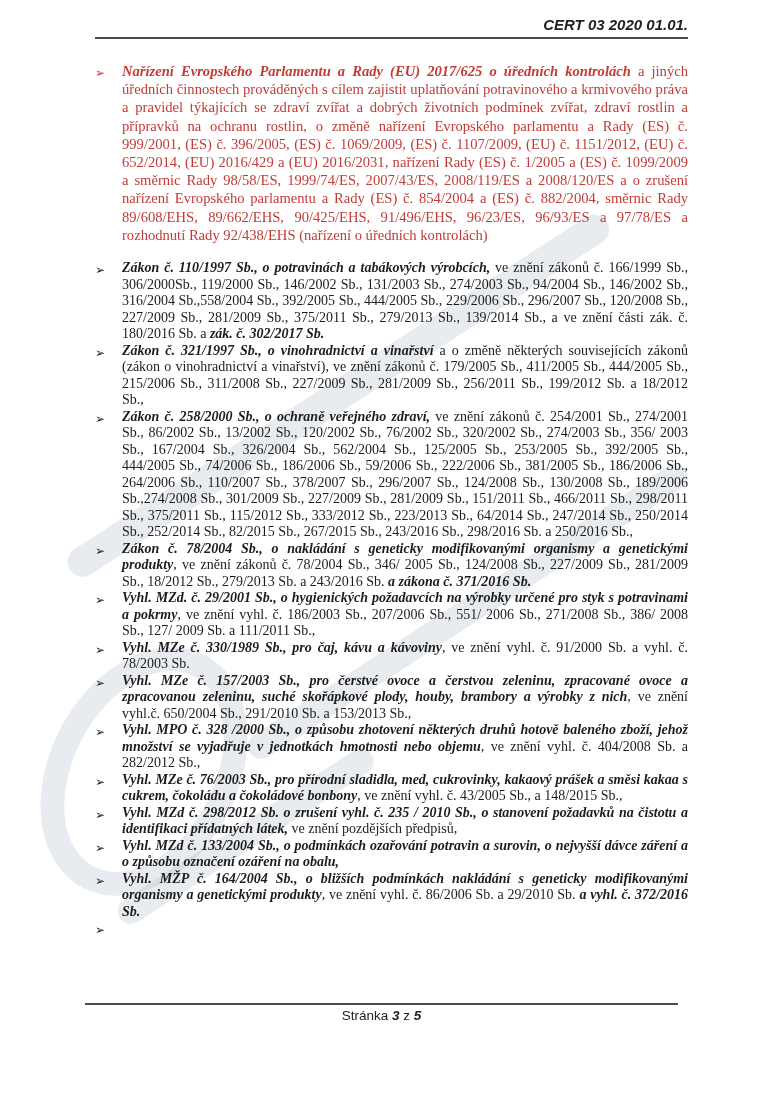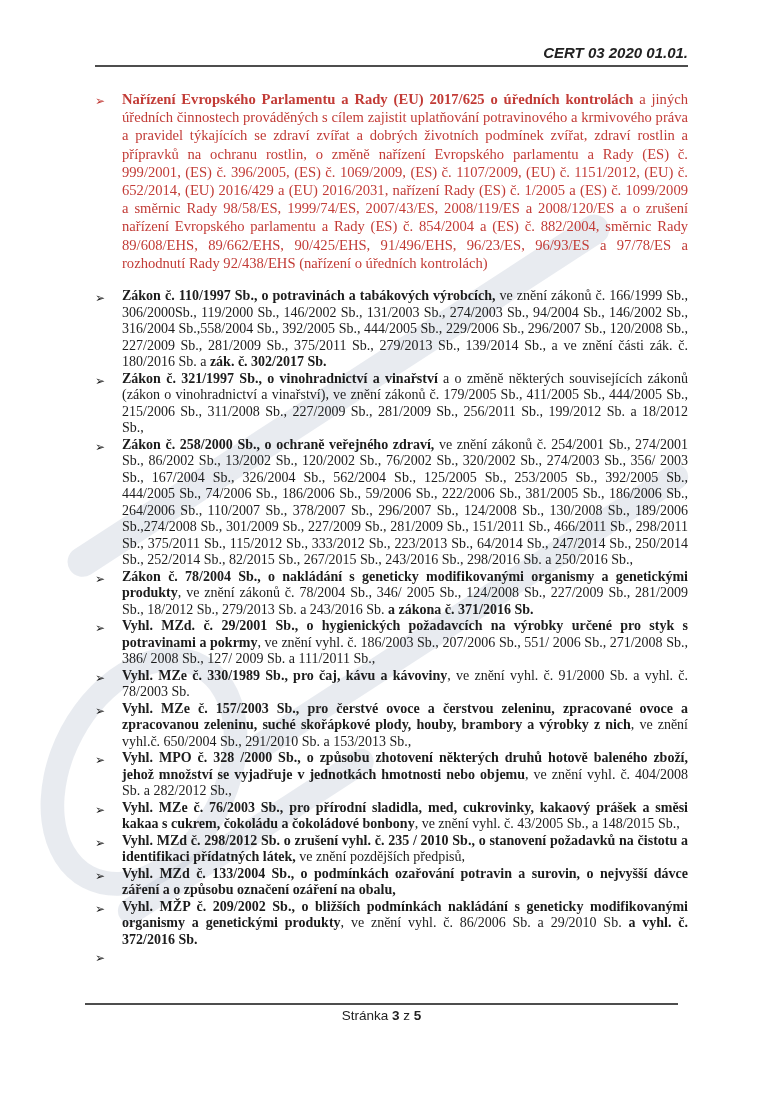--- a/index.html
+++ b/index.html
@@ -26,7 +26,7 @@
   .content{position:absolute;left:95px;top:0;width:593px;z-index:1;}
 
   .header{
-    padding-top:44px;
+    padding-top:16px;
     text-align:right;
     font-family:"Liberation Sans", sans-serif;
     font-style:italic;

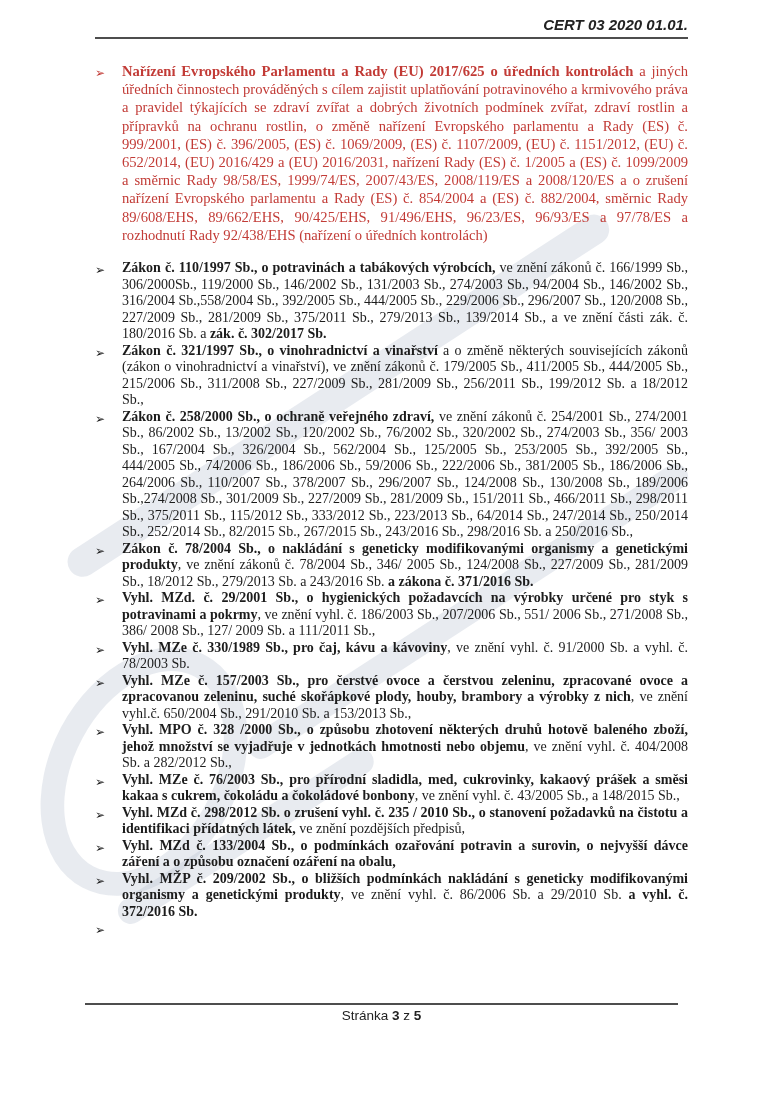--- a/index.html
+++ b/index.html
@@ -53,7 +53,7 @@
   }
   .red-section .bullet{color:#c23b36;font-size:14.6px;line-height:18.2px;}
   .black-section .bullet{color:#1c1c1c;font-size:14px;line-height:16.5px;}
-  .b{font-weight:bold;}
+  .b{font-weight:bold;font-style:italic;}
 
   .footer{
     position:absolute;left:85px;width:593px;top:1003px;z-index:1;

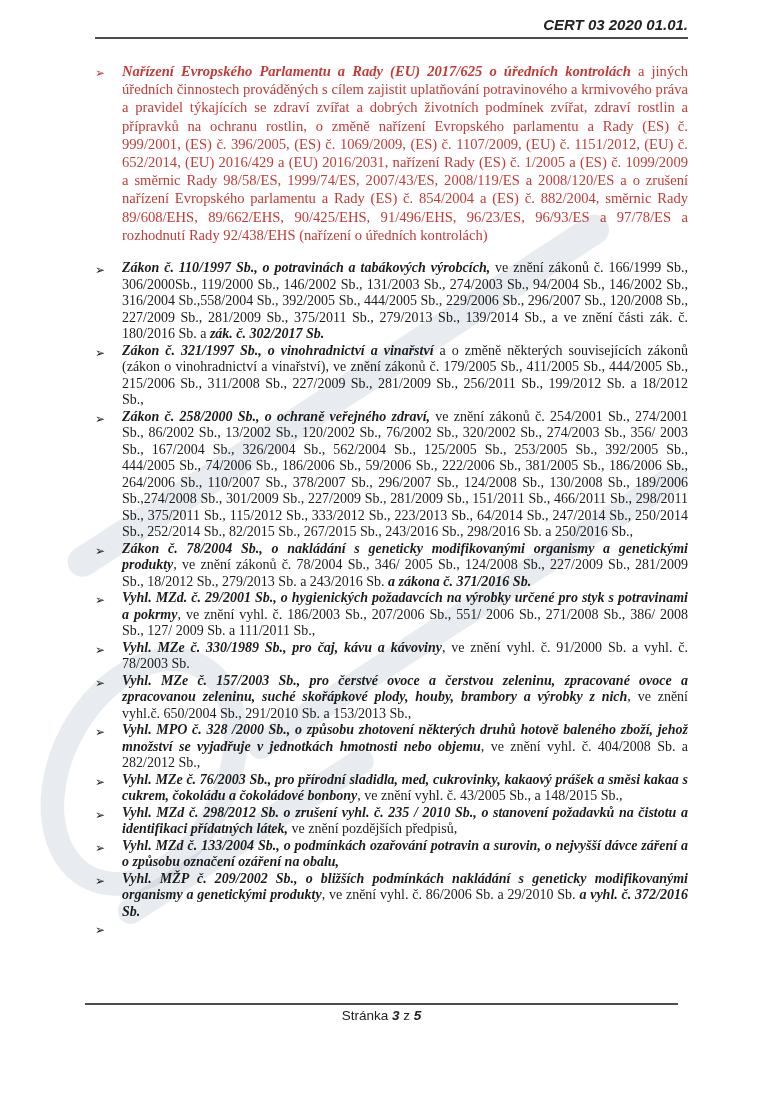--- a/index.html
+++ b/index.html
@@ -136,7 +136,7 @@
         </div>
         <div class="bullet">
           <span class="arrow">➢</span>
-          <span class="body"><span class="b">Vyhl. MŽP č. 209/2002 Sb., o bližších podmínkách nakládání s geneticky modifikovanými organismy a genetickými produkty</span><span>, ve znění vyhl. č. 86/2006 Sb. a 29/2010 Sb. </span><span class="b">a vyhl. č. 372/2016 Sb.</span></span>
+          <span class="body"><span class="b">Vyhl. MŽP č. 164/2004 Sb., o bližších podmínkách nakládání s geneticky modifikovanými organismy a genetickými produkty</span><span>, ve znění vyhl. č. 86/2006 Sb. a 29/2010 Sb. </span><span class="b">a vyhl. č. 372/2016 Sb.</span></span>
         </div>
         <div class="bullet">
           <span class="arrow">➢</span>

